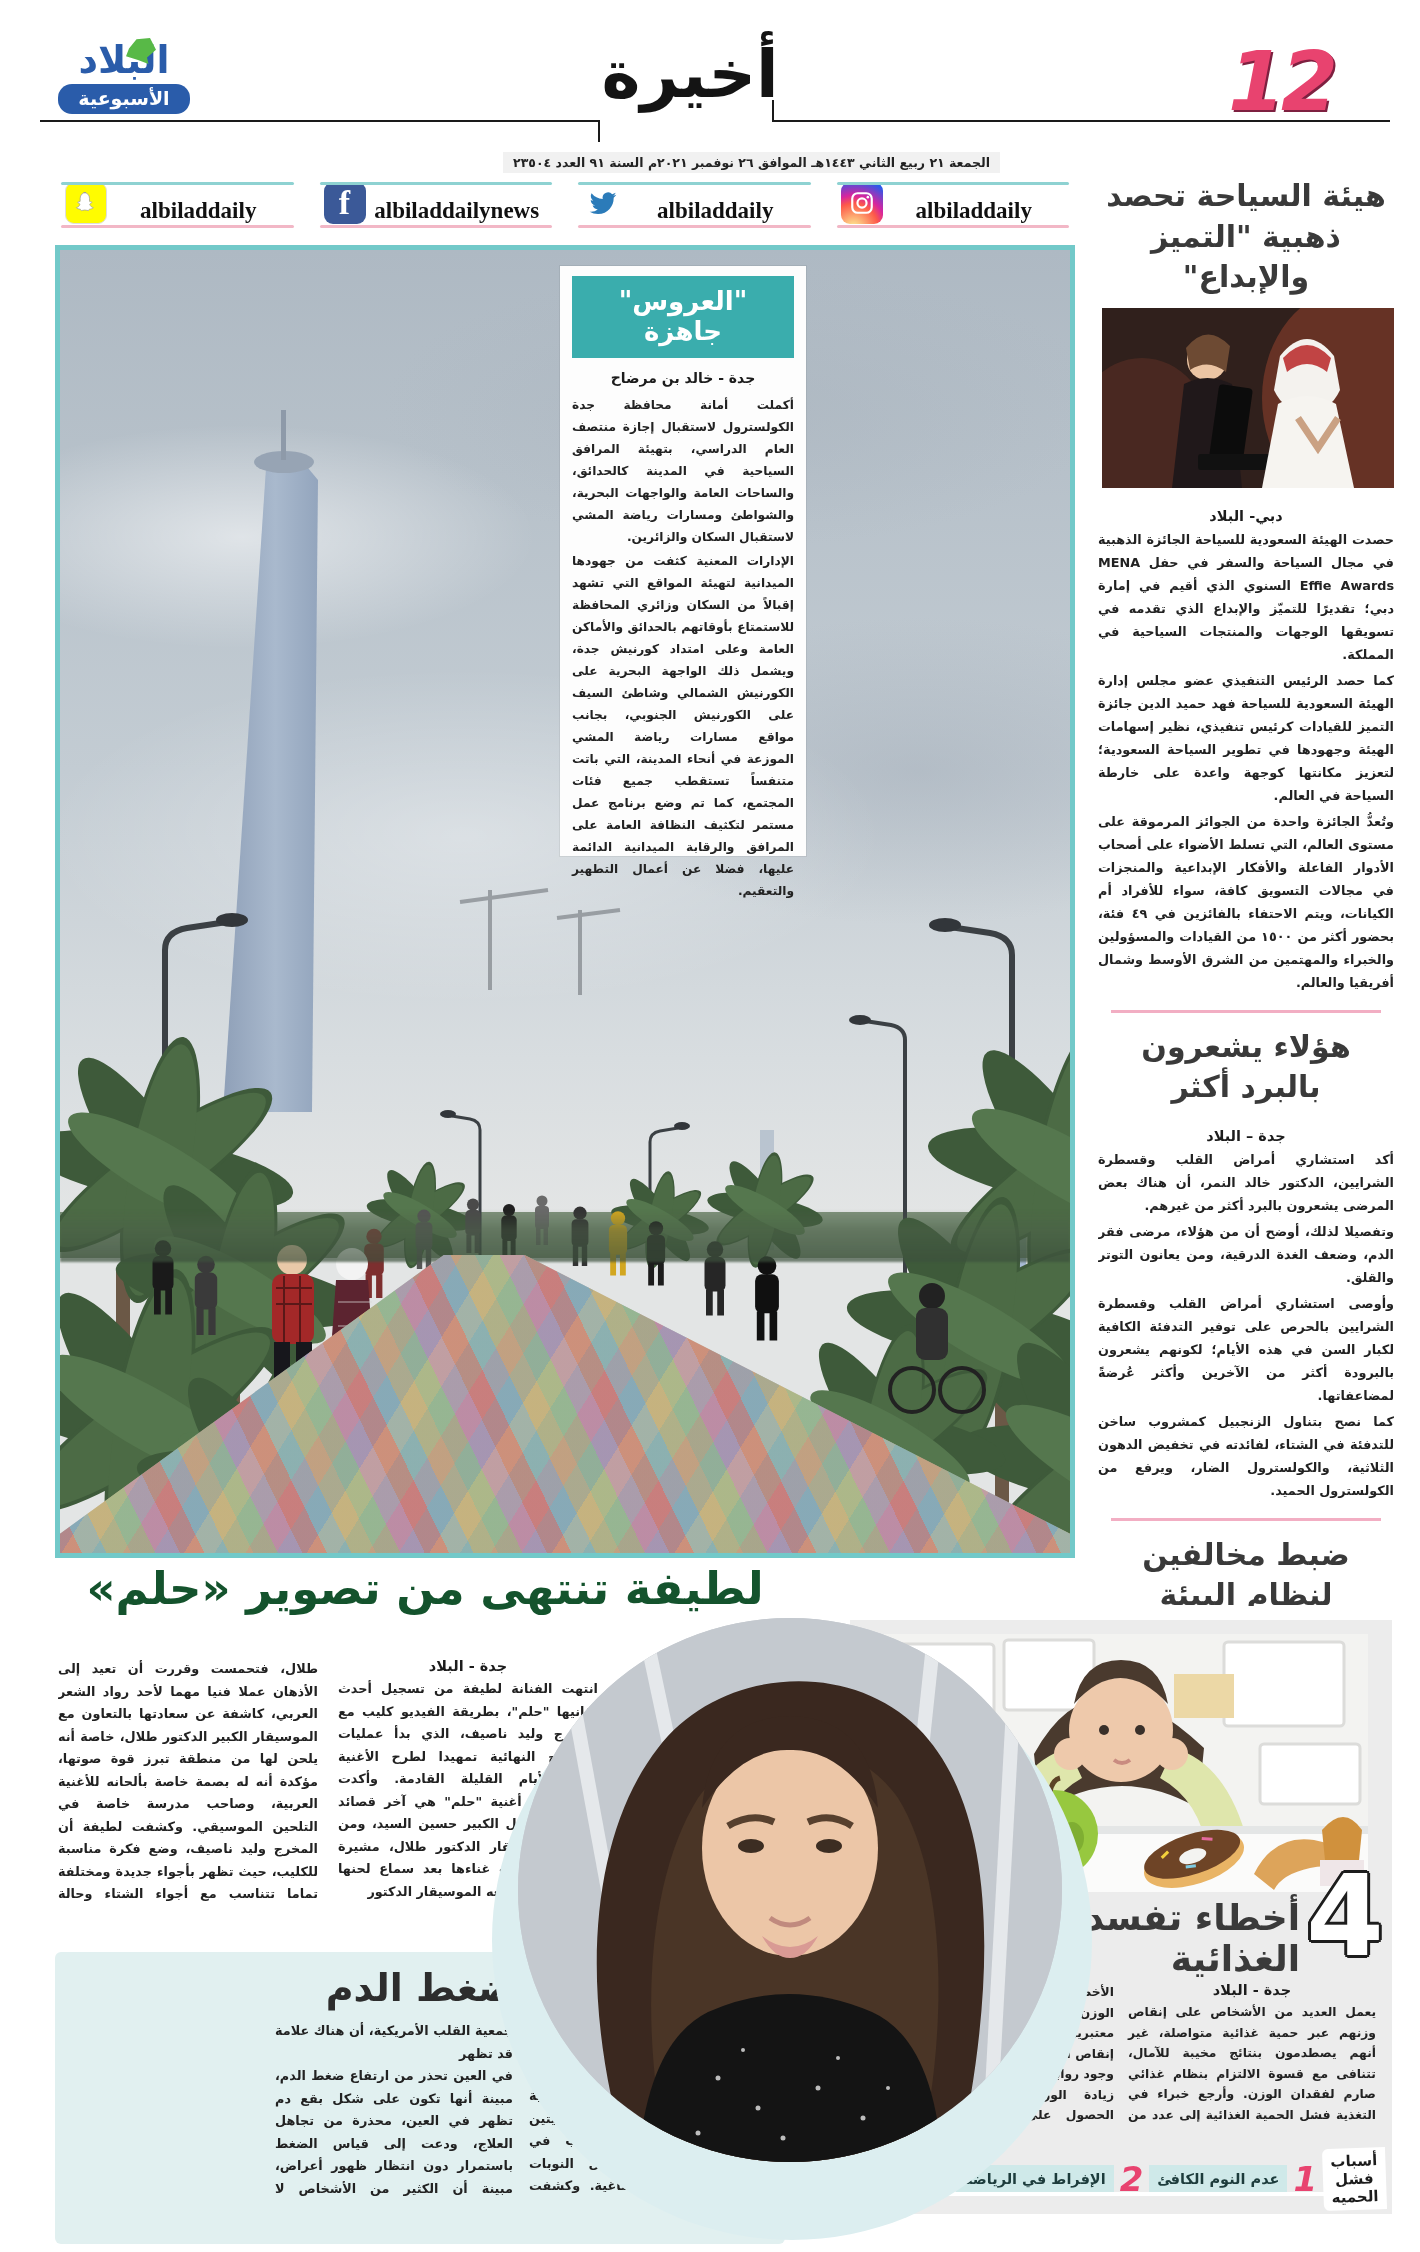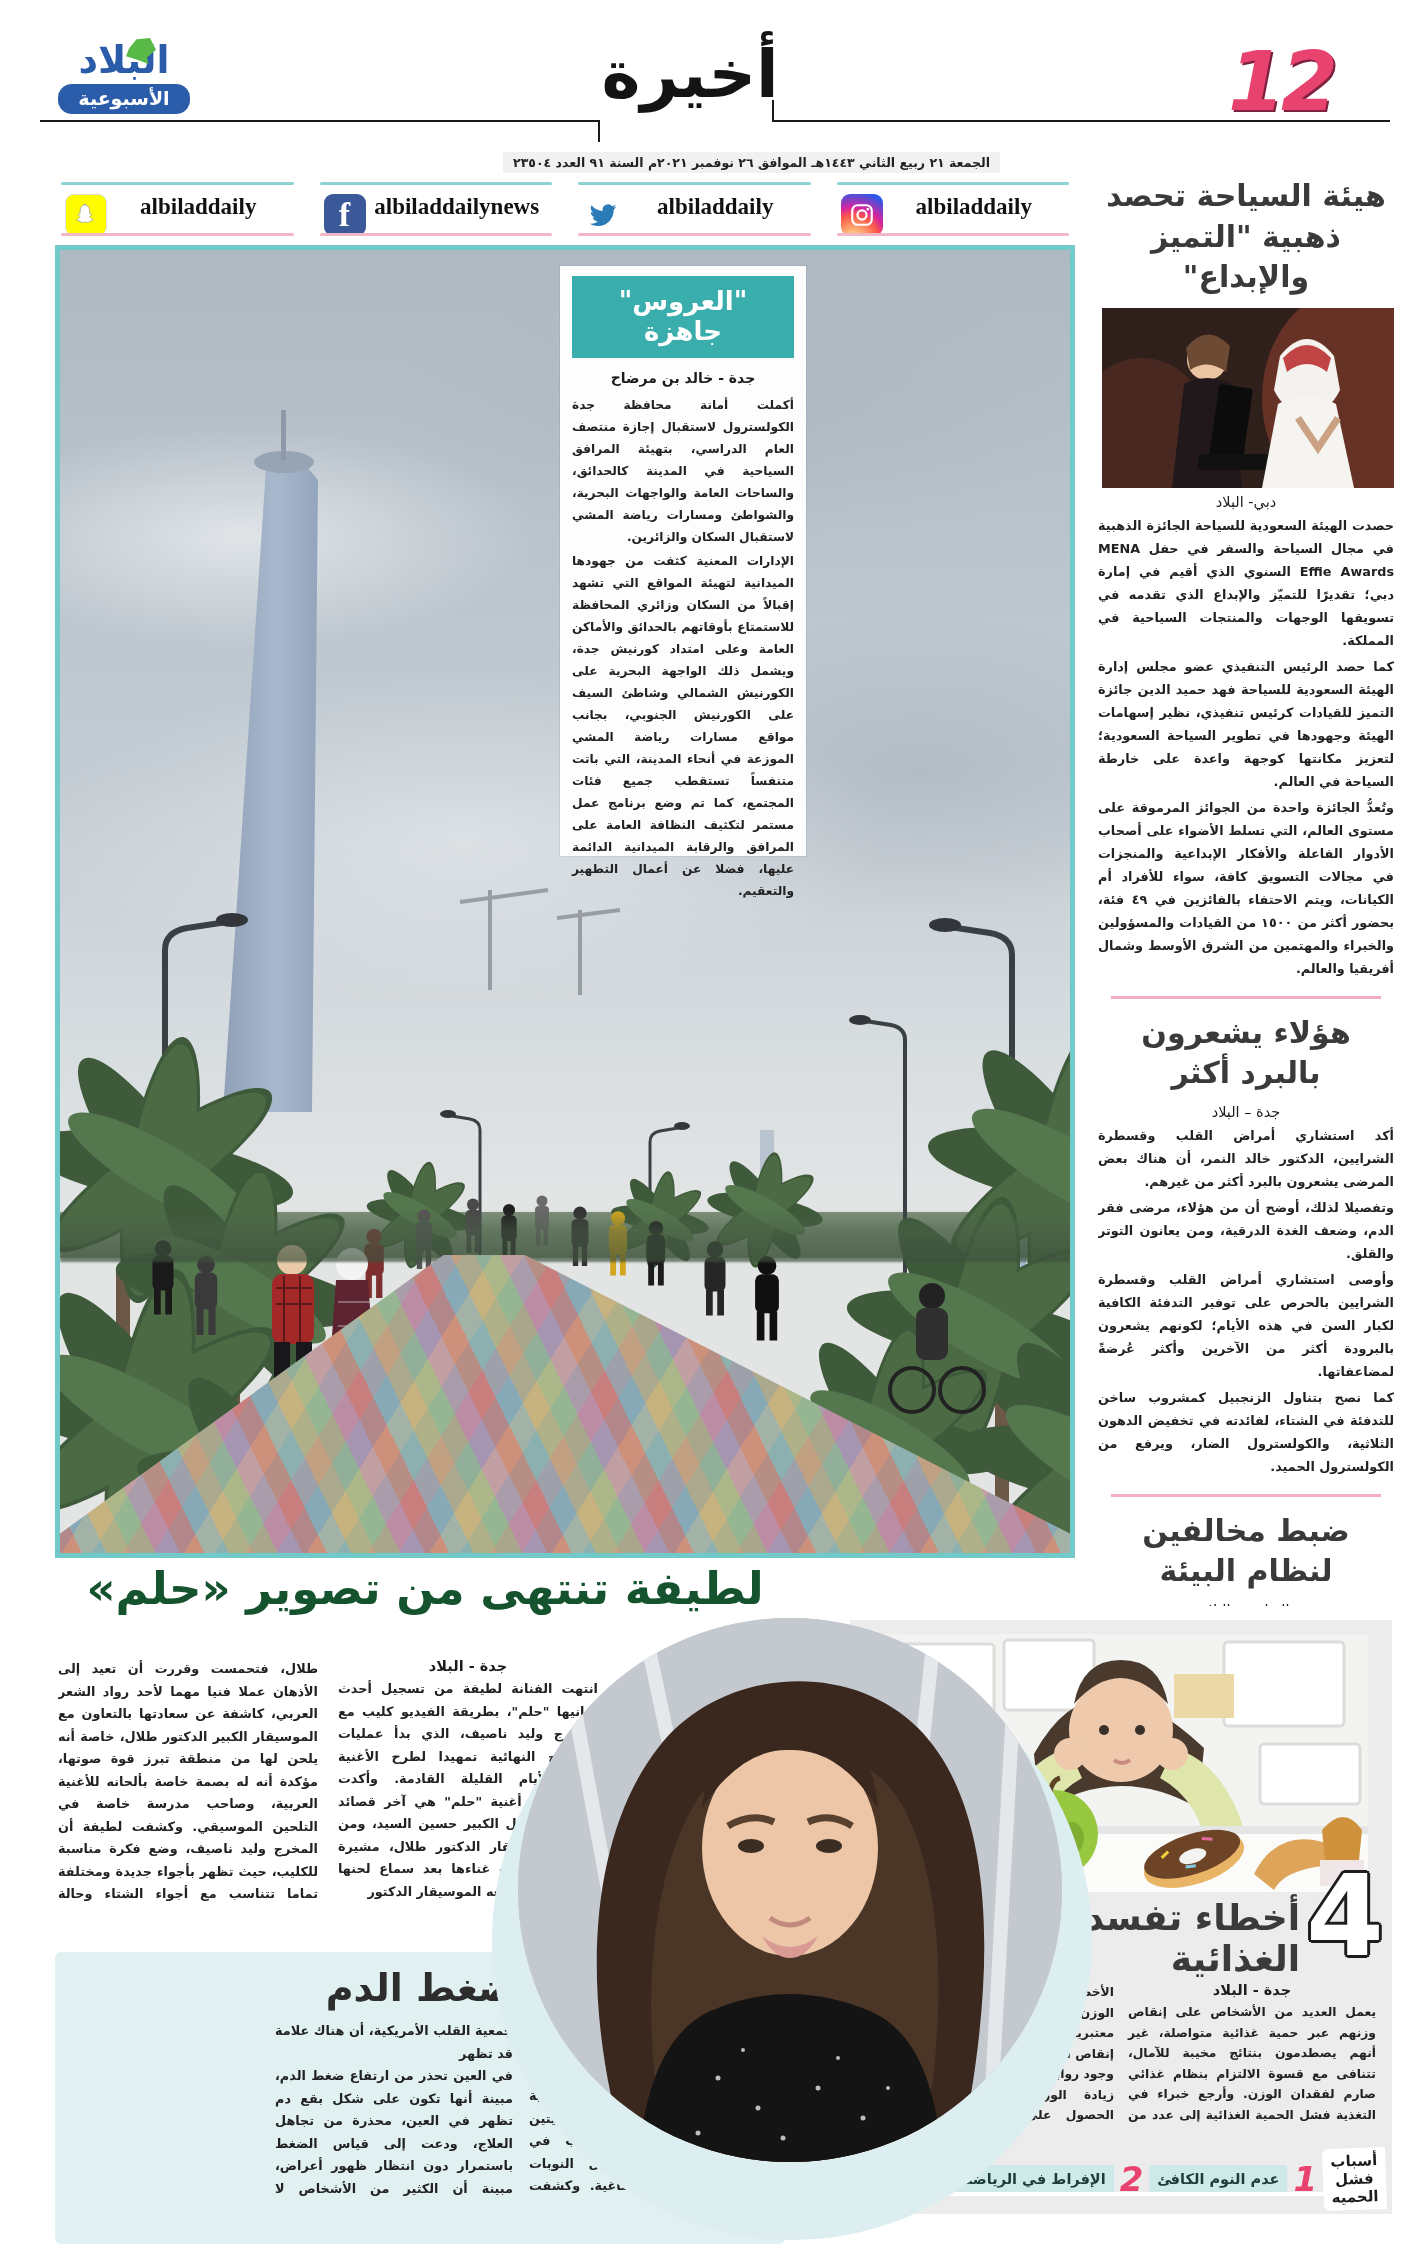--- a/index.html
+++ b/index.html
@@ -36,8 +36,8 @@
 
   
   .social { left:55px; top:182px; width:1020px; display:flex; gap:14px; direction:ltr; }
-  .chip { flex:1; height:54px; background:#fff; position:relative; display:flex;
-    align-items:flex-start; padding:12px 10px; }
+  .chip { flex:1; height:46px; background:#fff; position:relative; display:flex;
+    align-items:flex-end; padding:4px 10px; }
   .chip::before { content:""; position:absolute; left:6px; right:6px; top:0; height:3px;
     background:#8ed2d2; border-radius:2px; }
   .chip::after { content:""; position:absolute; left:6px; right:6px; bottom:0; height:3px;

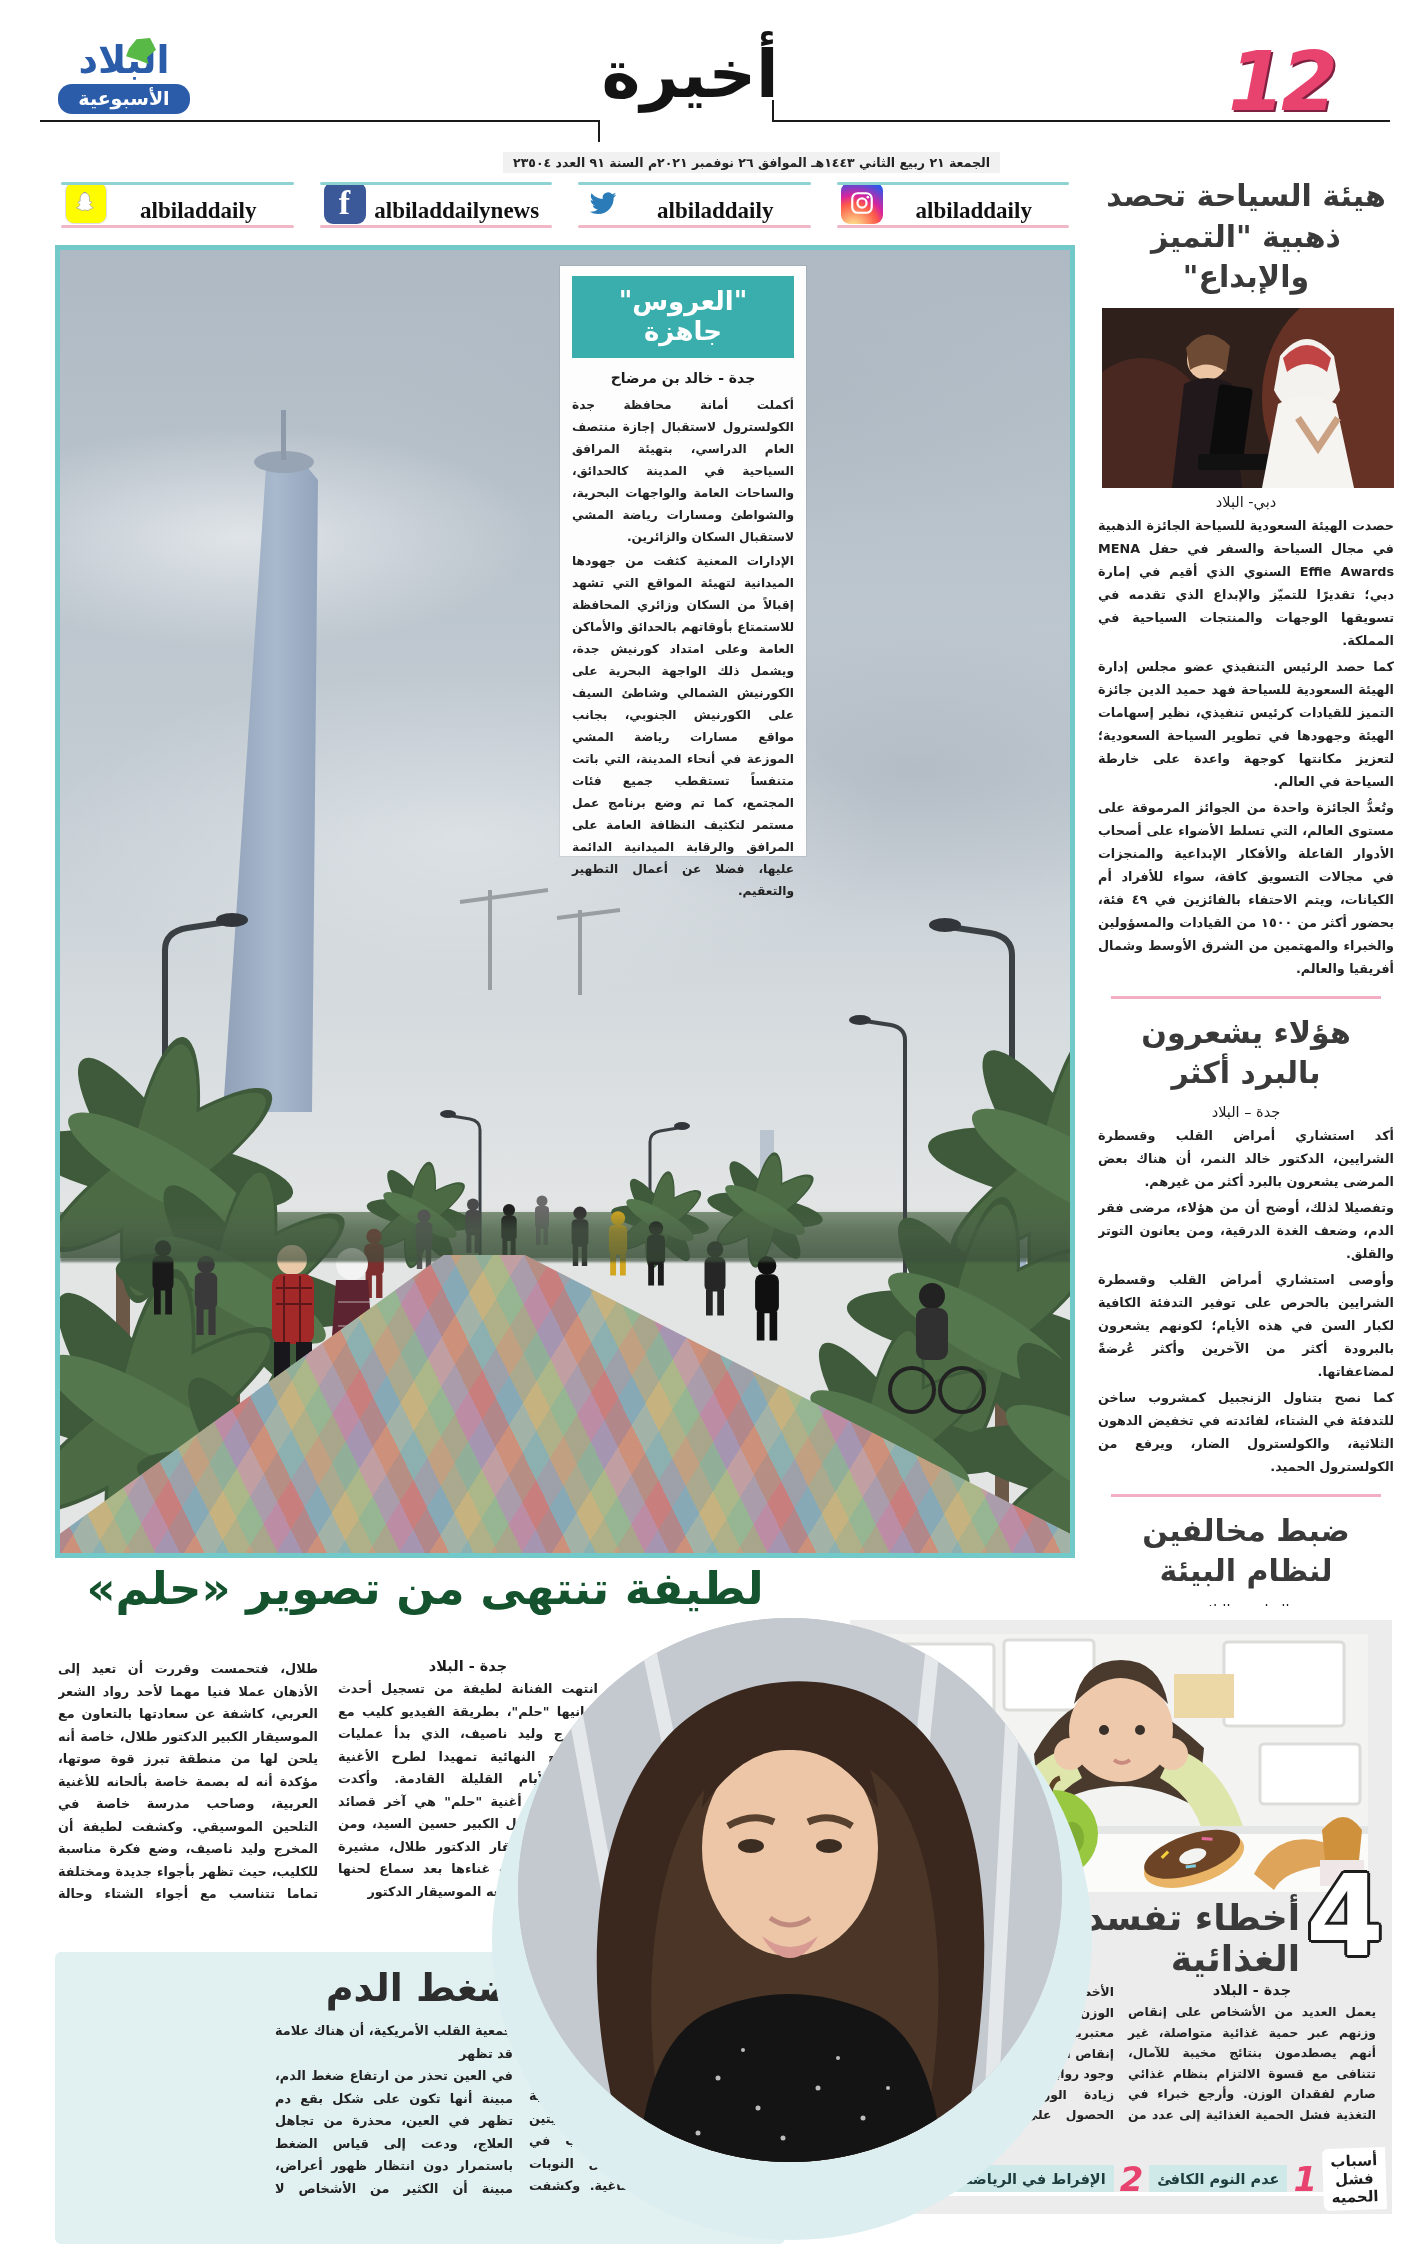--- a/index.html
+++ b/index.html
@@ -90,7 +90,7 @@
   .rc-head { font-size:30px; font-weight:bold; color:#3a3a3a; text-align:center;
     line-height:1.35; margin-bottom:10px; }
   .rc-sep { width:270px; height:3px; background:#f2aec3; margin:16px auto 14px; }
-  .rc-date { font-weight:normal; font-size:14.5px; text-align:center; margin:6px 0 4px; }
+  .rc-date { font-weight:bold; font-size:14.5px; text-align:center; margin:20px 0 4px; }
   .rc-art p.body { font-size:12.8px; font-weight:bold; line-height:23px;
     text-align:justify; text-align-last:right; color:#222; margin-bottom:3px; }
   .awardphoto { width:292px; height:180px; background:#2d1b17; position:relative; overflow:hidden; }

